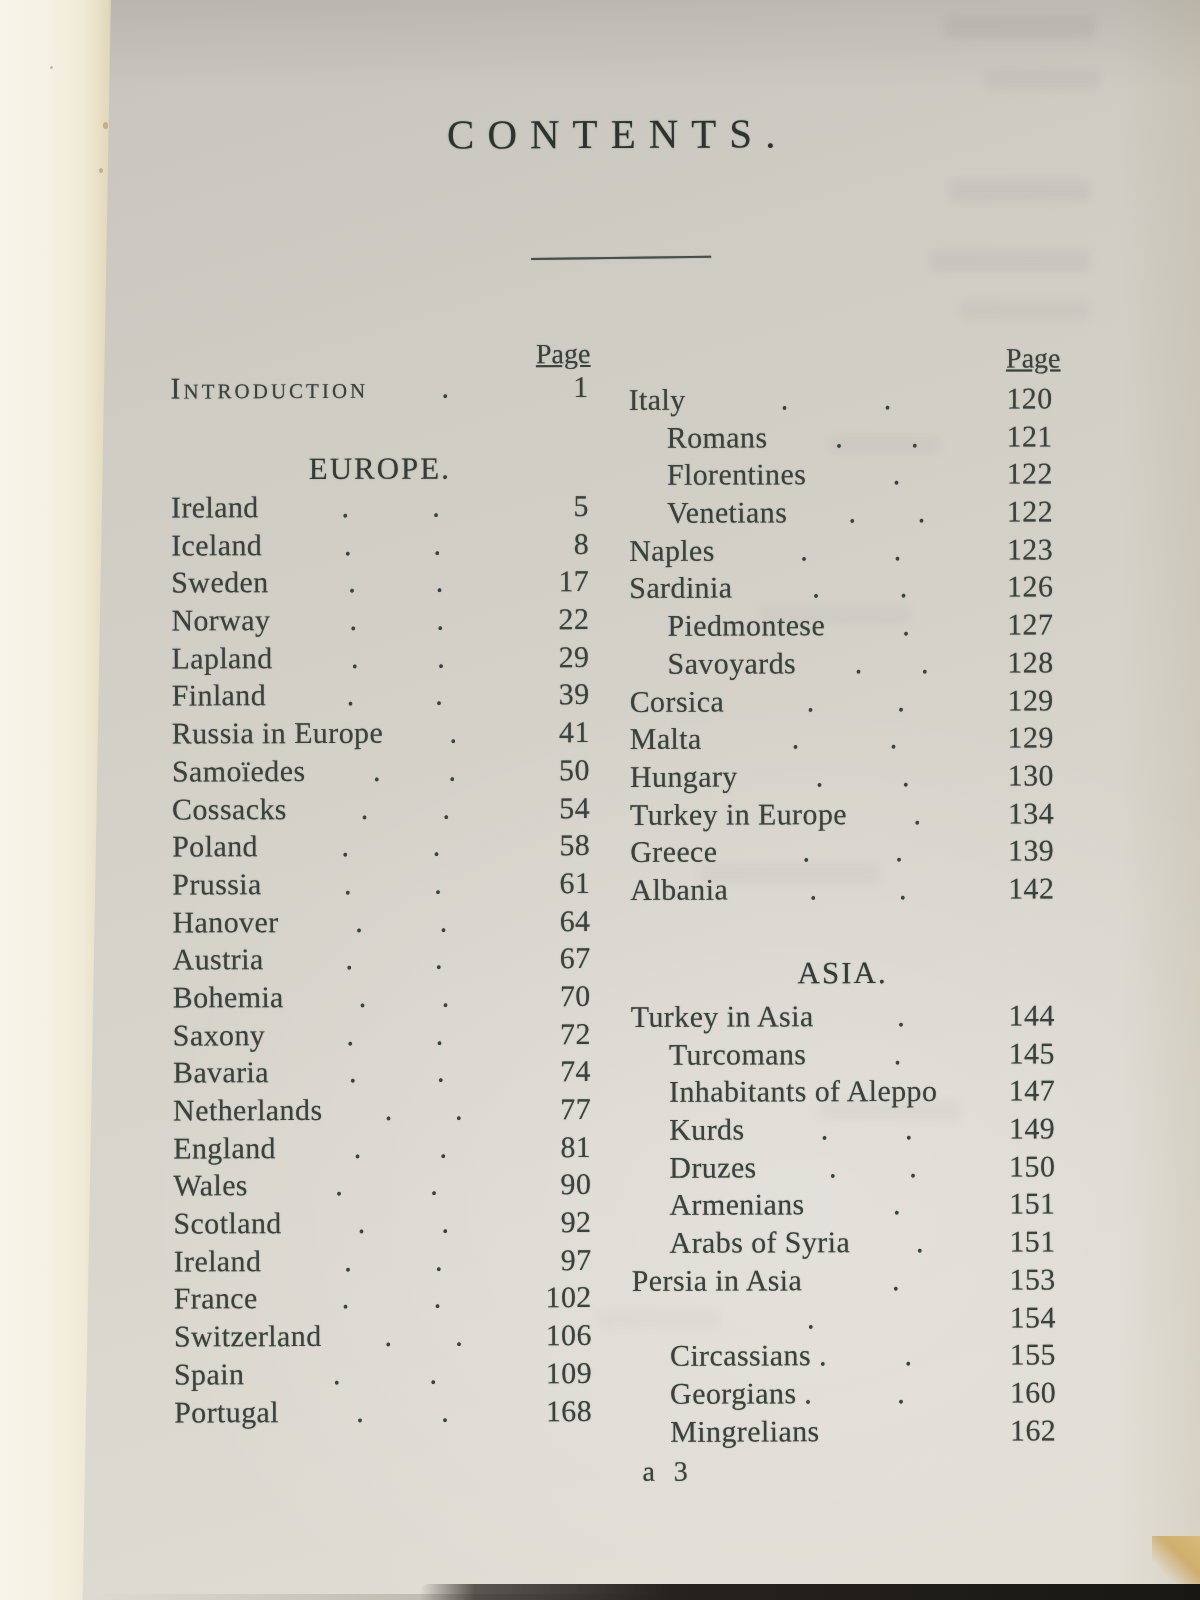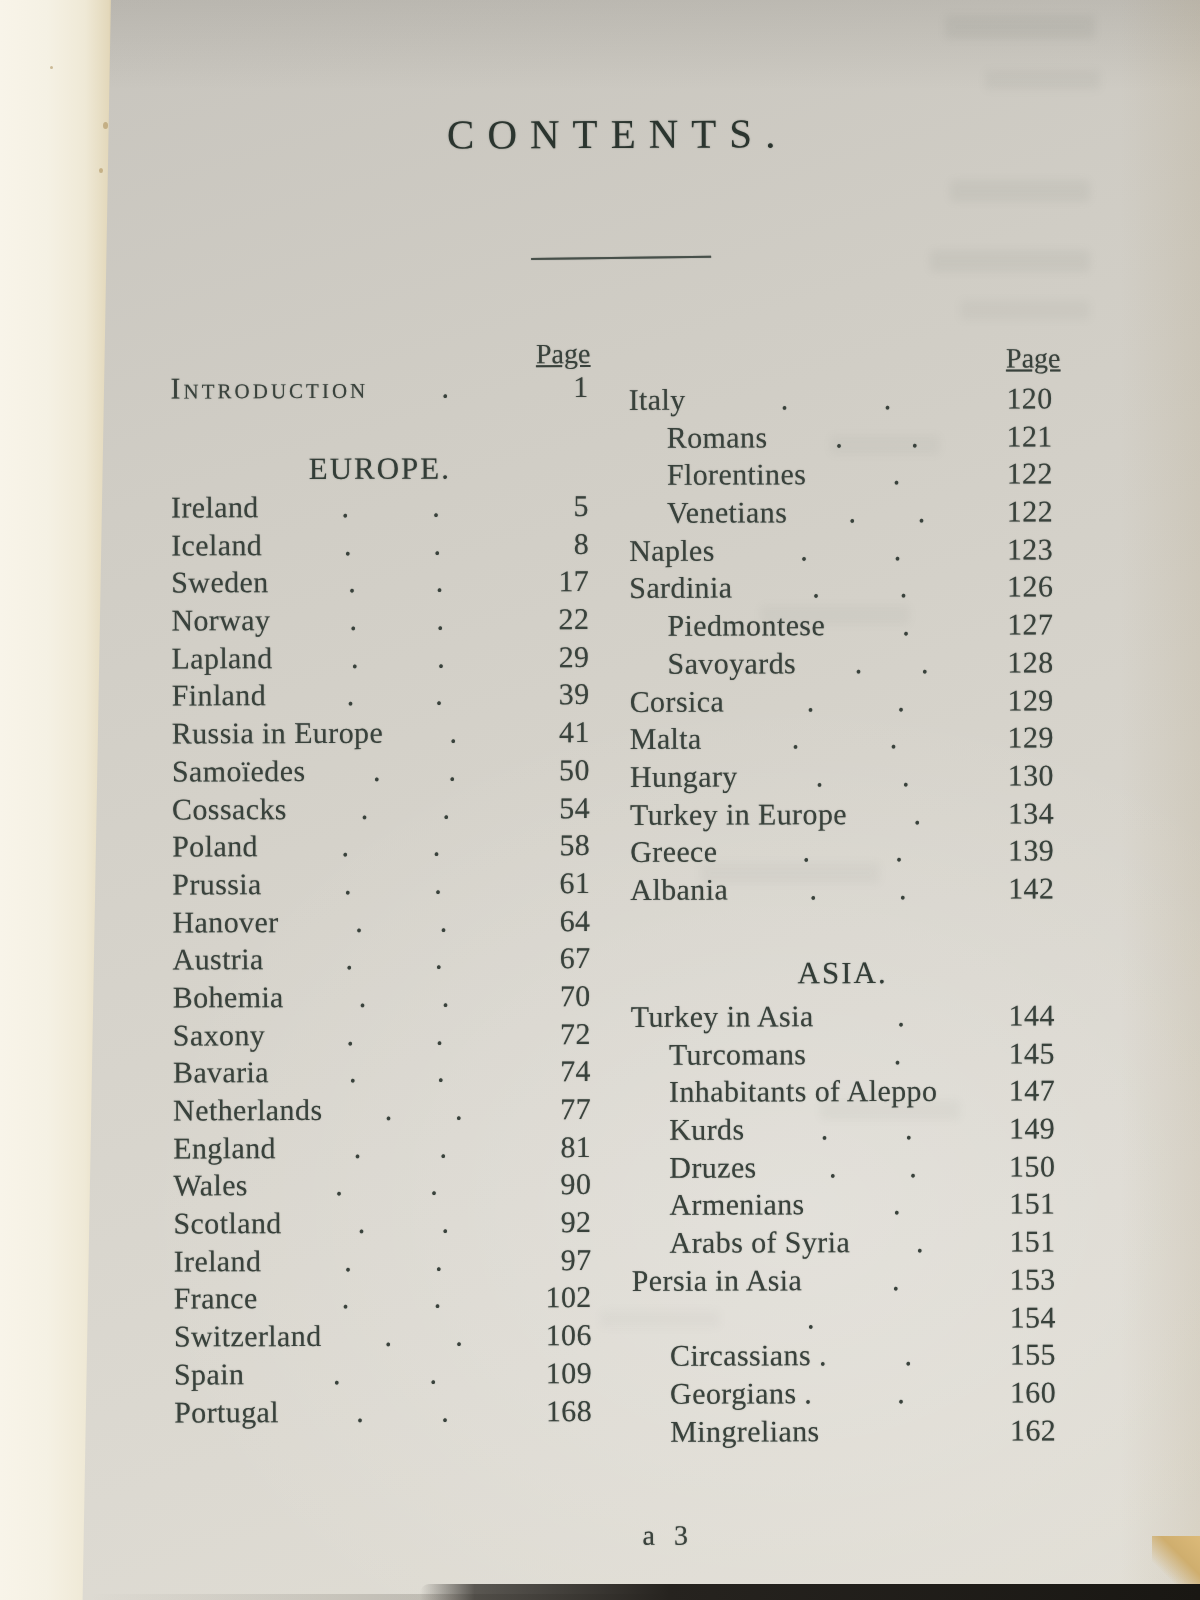--- a/index.html
+++ b/index.html
@@ -67,7 +67,7 @@
   .row .num{width:66px;text-align:right;text-shadow:0 0 1.2px rgba(52,61,55,0.55);}
   .row.indent .label{padding-left:38px;}
   .row.smallcaps .label{font-variant:small-caps;letter-spacing:3px;}
-  .signature{position:absolute;top:1520px;left:640px;font-size:28px;letter-spacing:6px;}
+  .signature{position:absolute;top:1456px;left:640px;font-size:28px;letter-spacing:6px;}
 </style>
 </head>
 <body>

